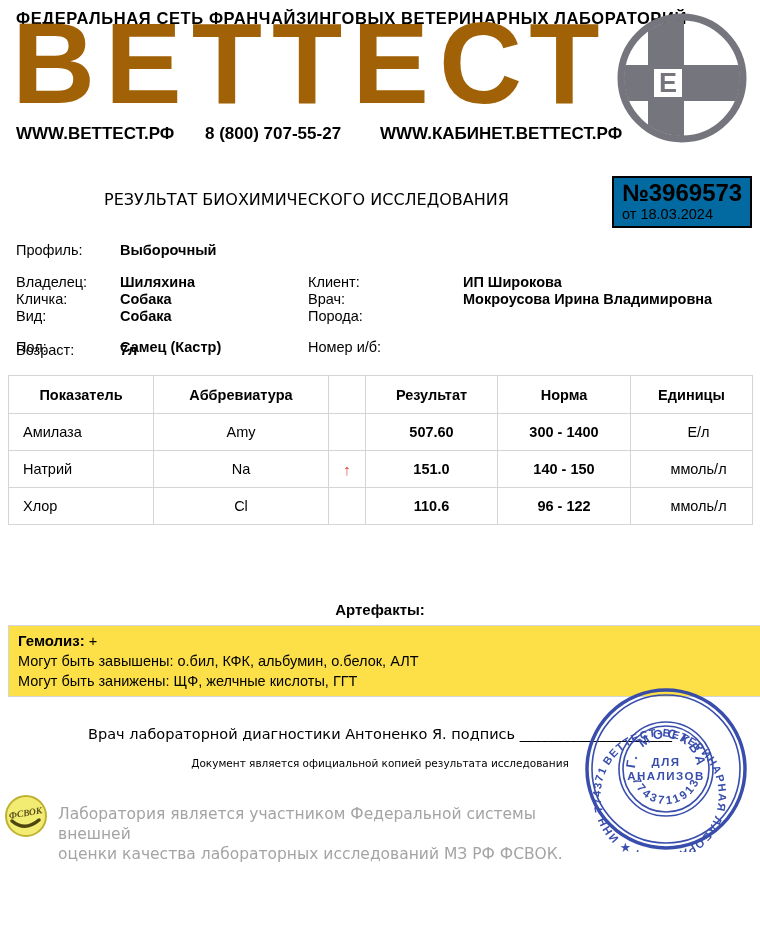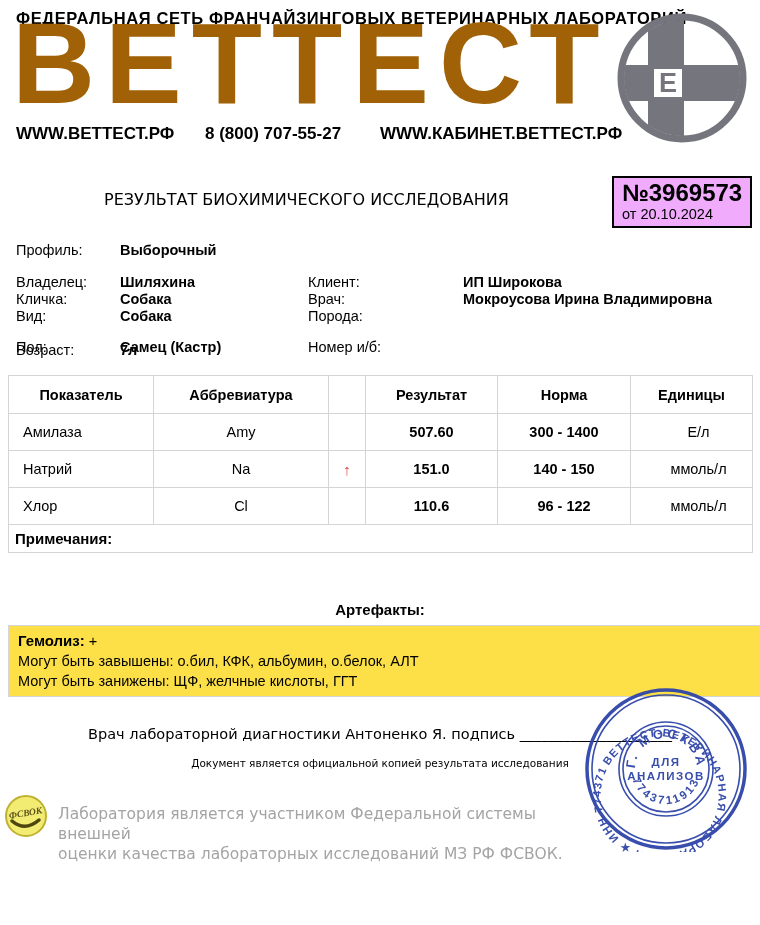--- a/index.html
+++ b/index.html
@@ -19,7 +19,7 @@
 
   
   .title { left:104px; top:190px; font-size:16px; font-family:"DejaVu Sans", sans-serif; white-space:nowrap; }
-  .numbox { left:612px; top:176px; width:140px; border:2px solid #000; padding:2px 8px 4px 8px; background:#f0abfc; }
+  .numbox { left:612px; top:176px; width:140px; border:2px solid #000; padding:2px 8px 4px 8px; background:#0369a1; }
   .numbox .num  { font-size:24px; font-weight:bold; line-height:26px; white-space:nowrap; }
   .numbox .date { font-size:14.5px; line-height:16px; white-space:nowrap; }
 

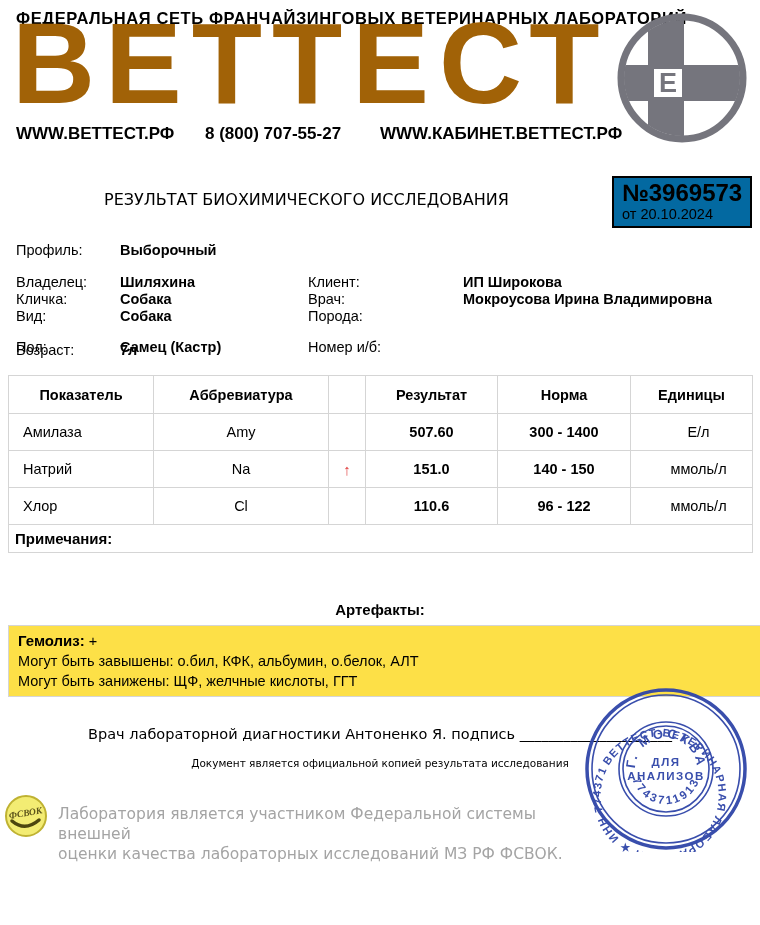--- a/index.html
+++ b/index.html
@@ -86,7 +86,7 @@
 <div class="abs title">РЕЗУЛЬТАТ БИОХИМИЧЕСКОГО ИССЛЕДОВАНИЯ</div>
 <div class="abs numbox">
   <div class="num">№3969573</div>
-  <div class="date">от 20.10.2024</div>
+  <div class="date">от 18.03.2024</div>
 </div>
 
 <span class="abs il x1 r0">Профиль:</span>

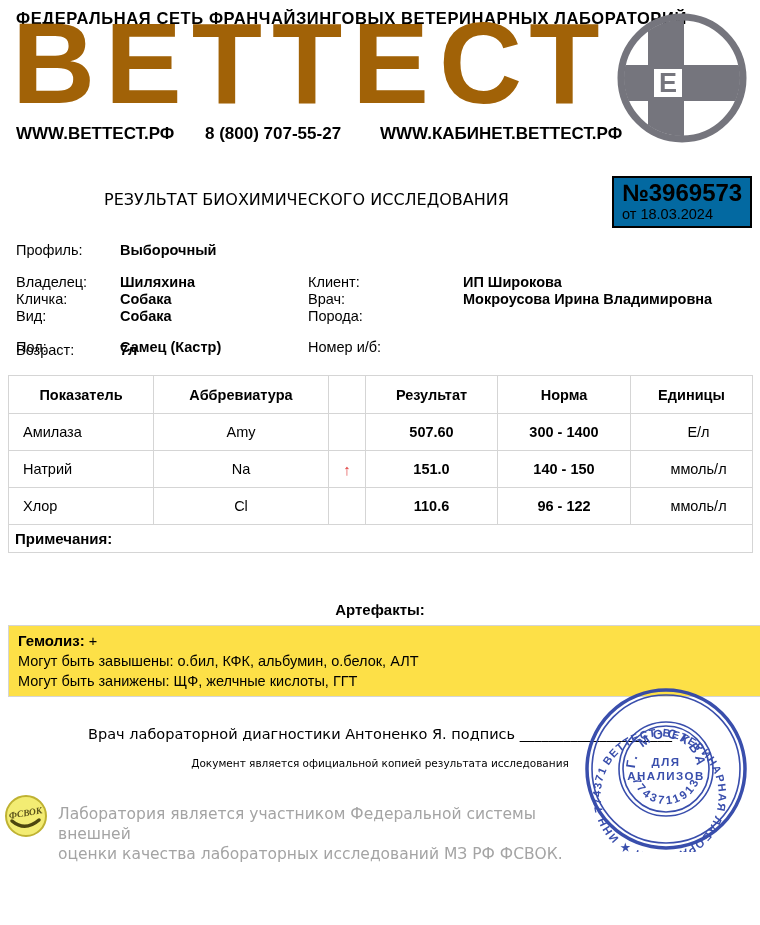--- a/index.html
+++ b/index.html
@@ -156,9 +156,6 @@
     <td class="cell-res">110.6</td>
     <td class="cell-norm">96 - 122</td>
     <td class="cell-unit">ммоль/л</td>
-  </tr>
-  <tr>
-    <td class="notes-cell" colspan="6">Примечания:</td>
   </tr>
 </tbody>
   </table>

